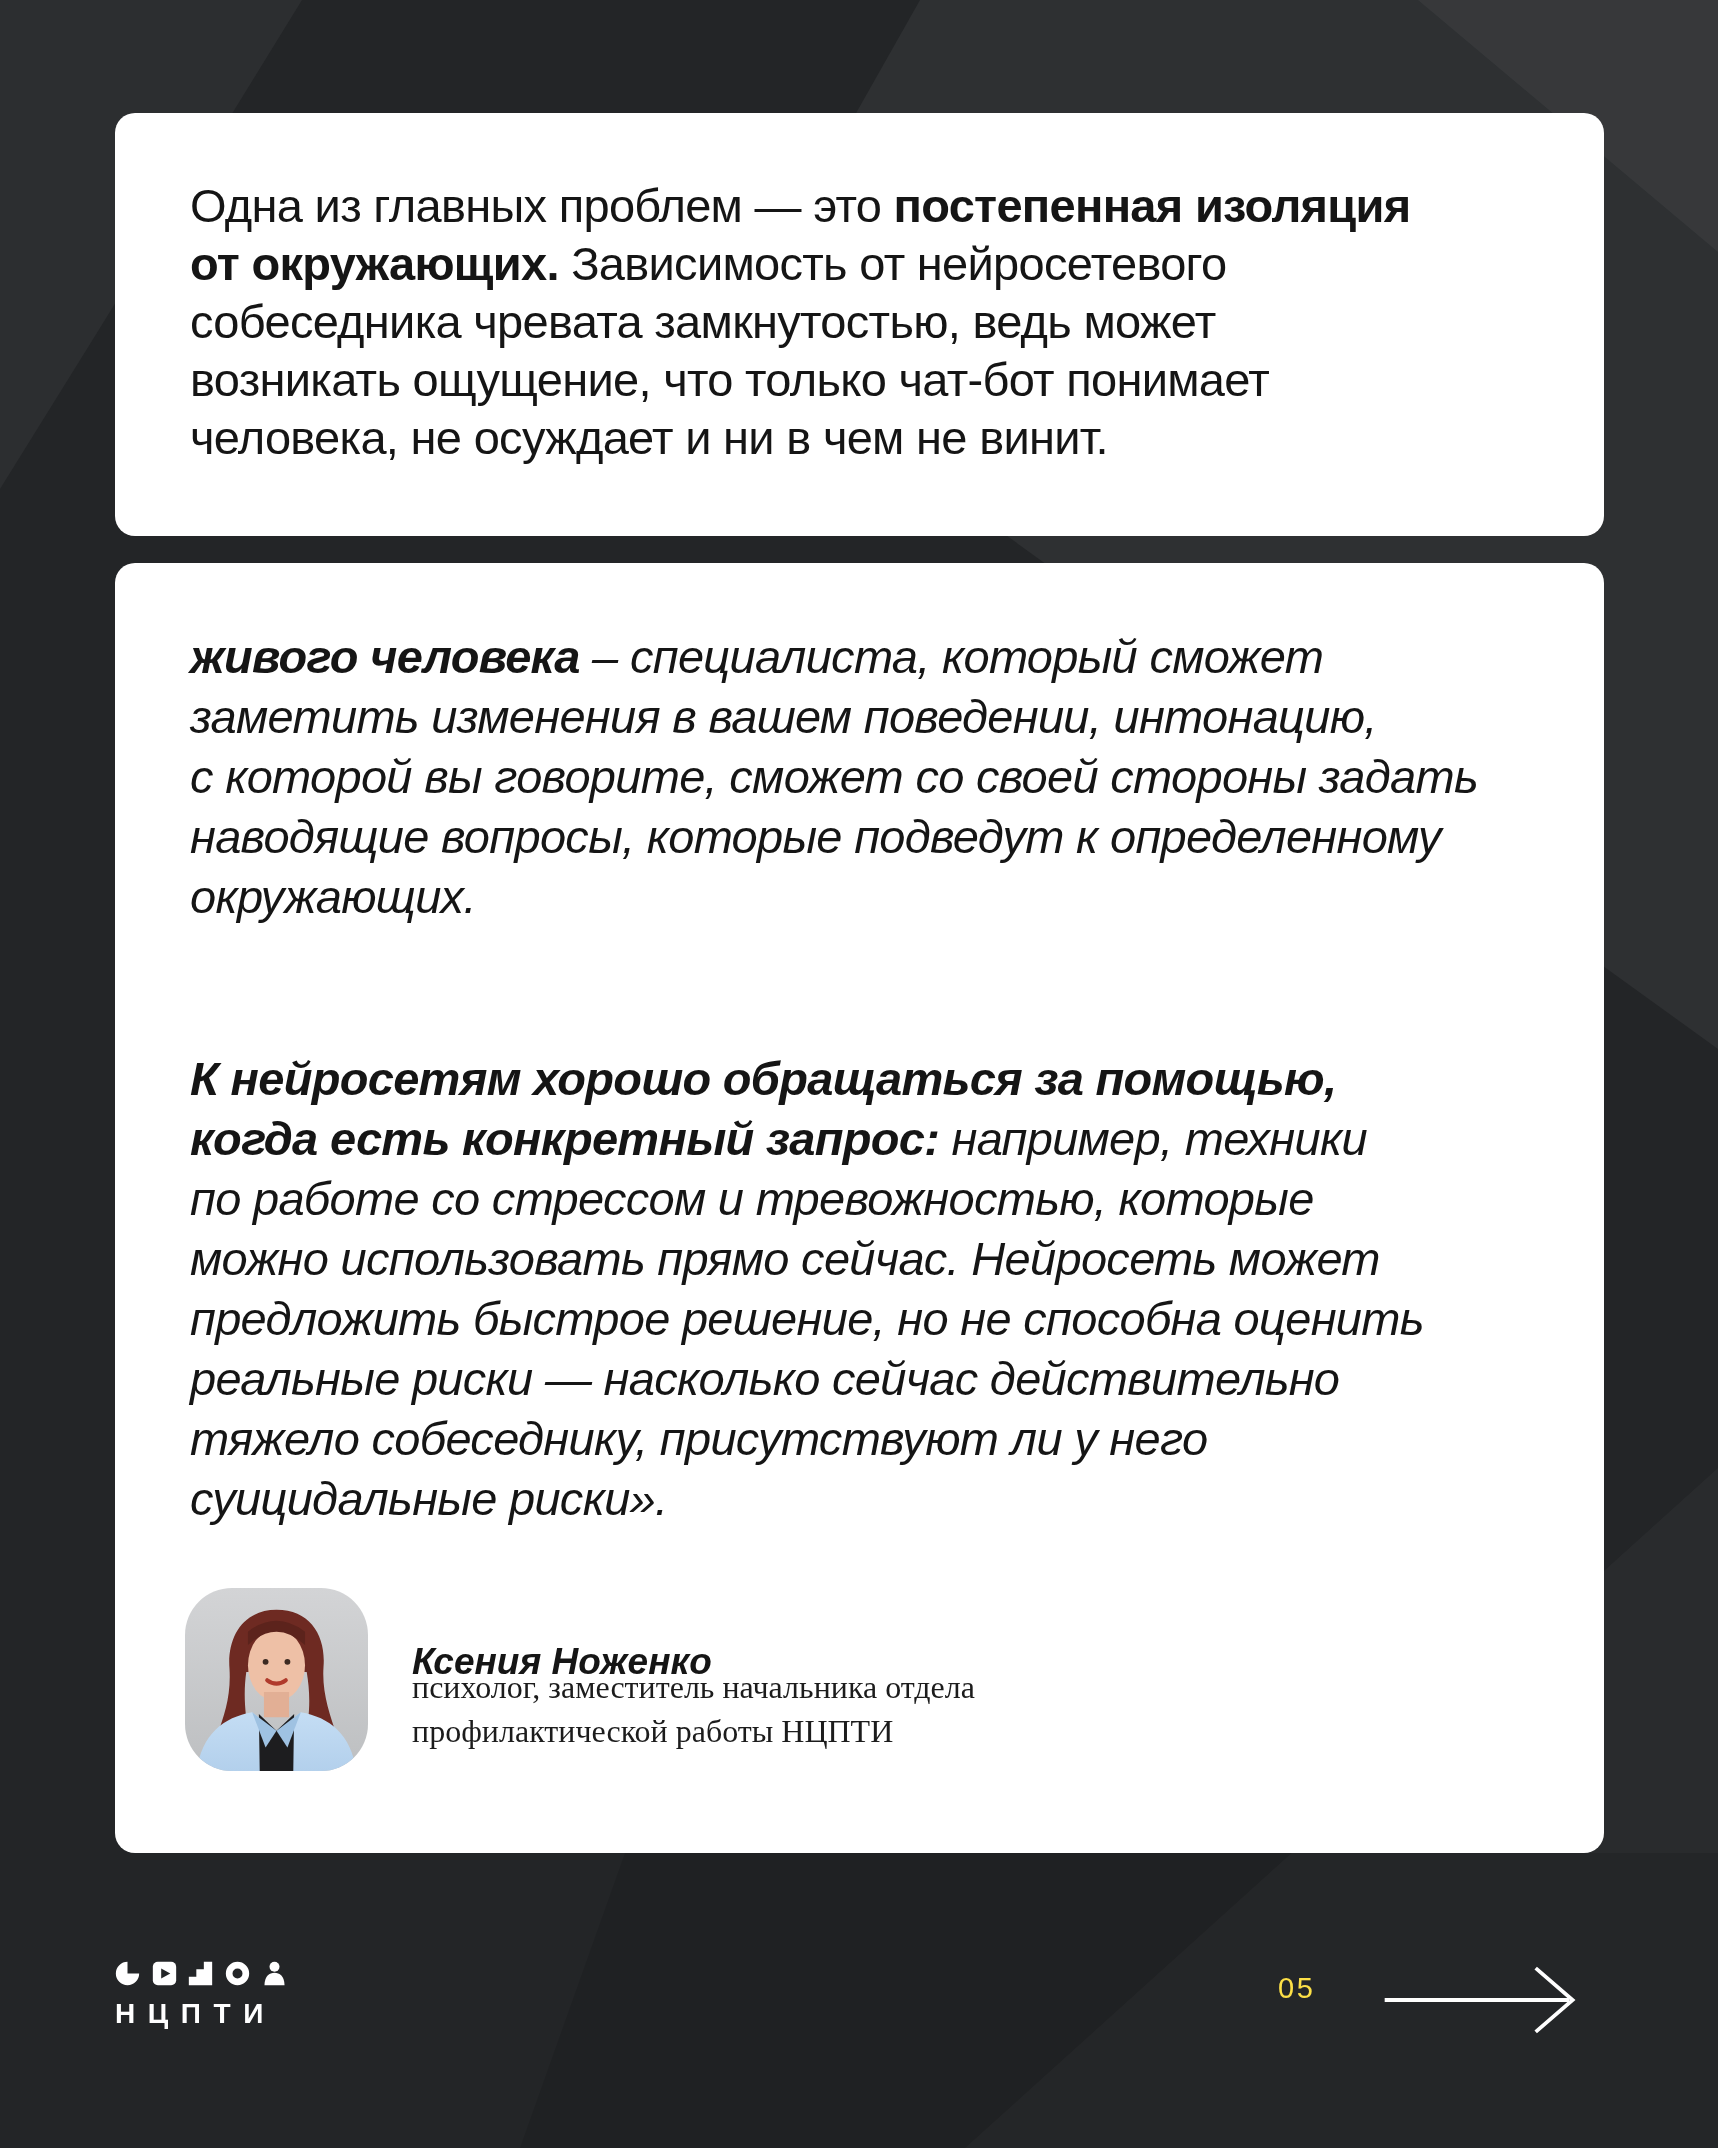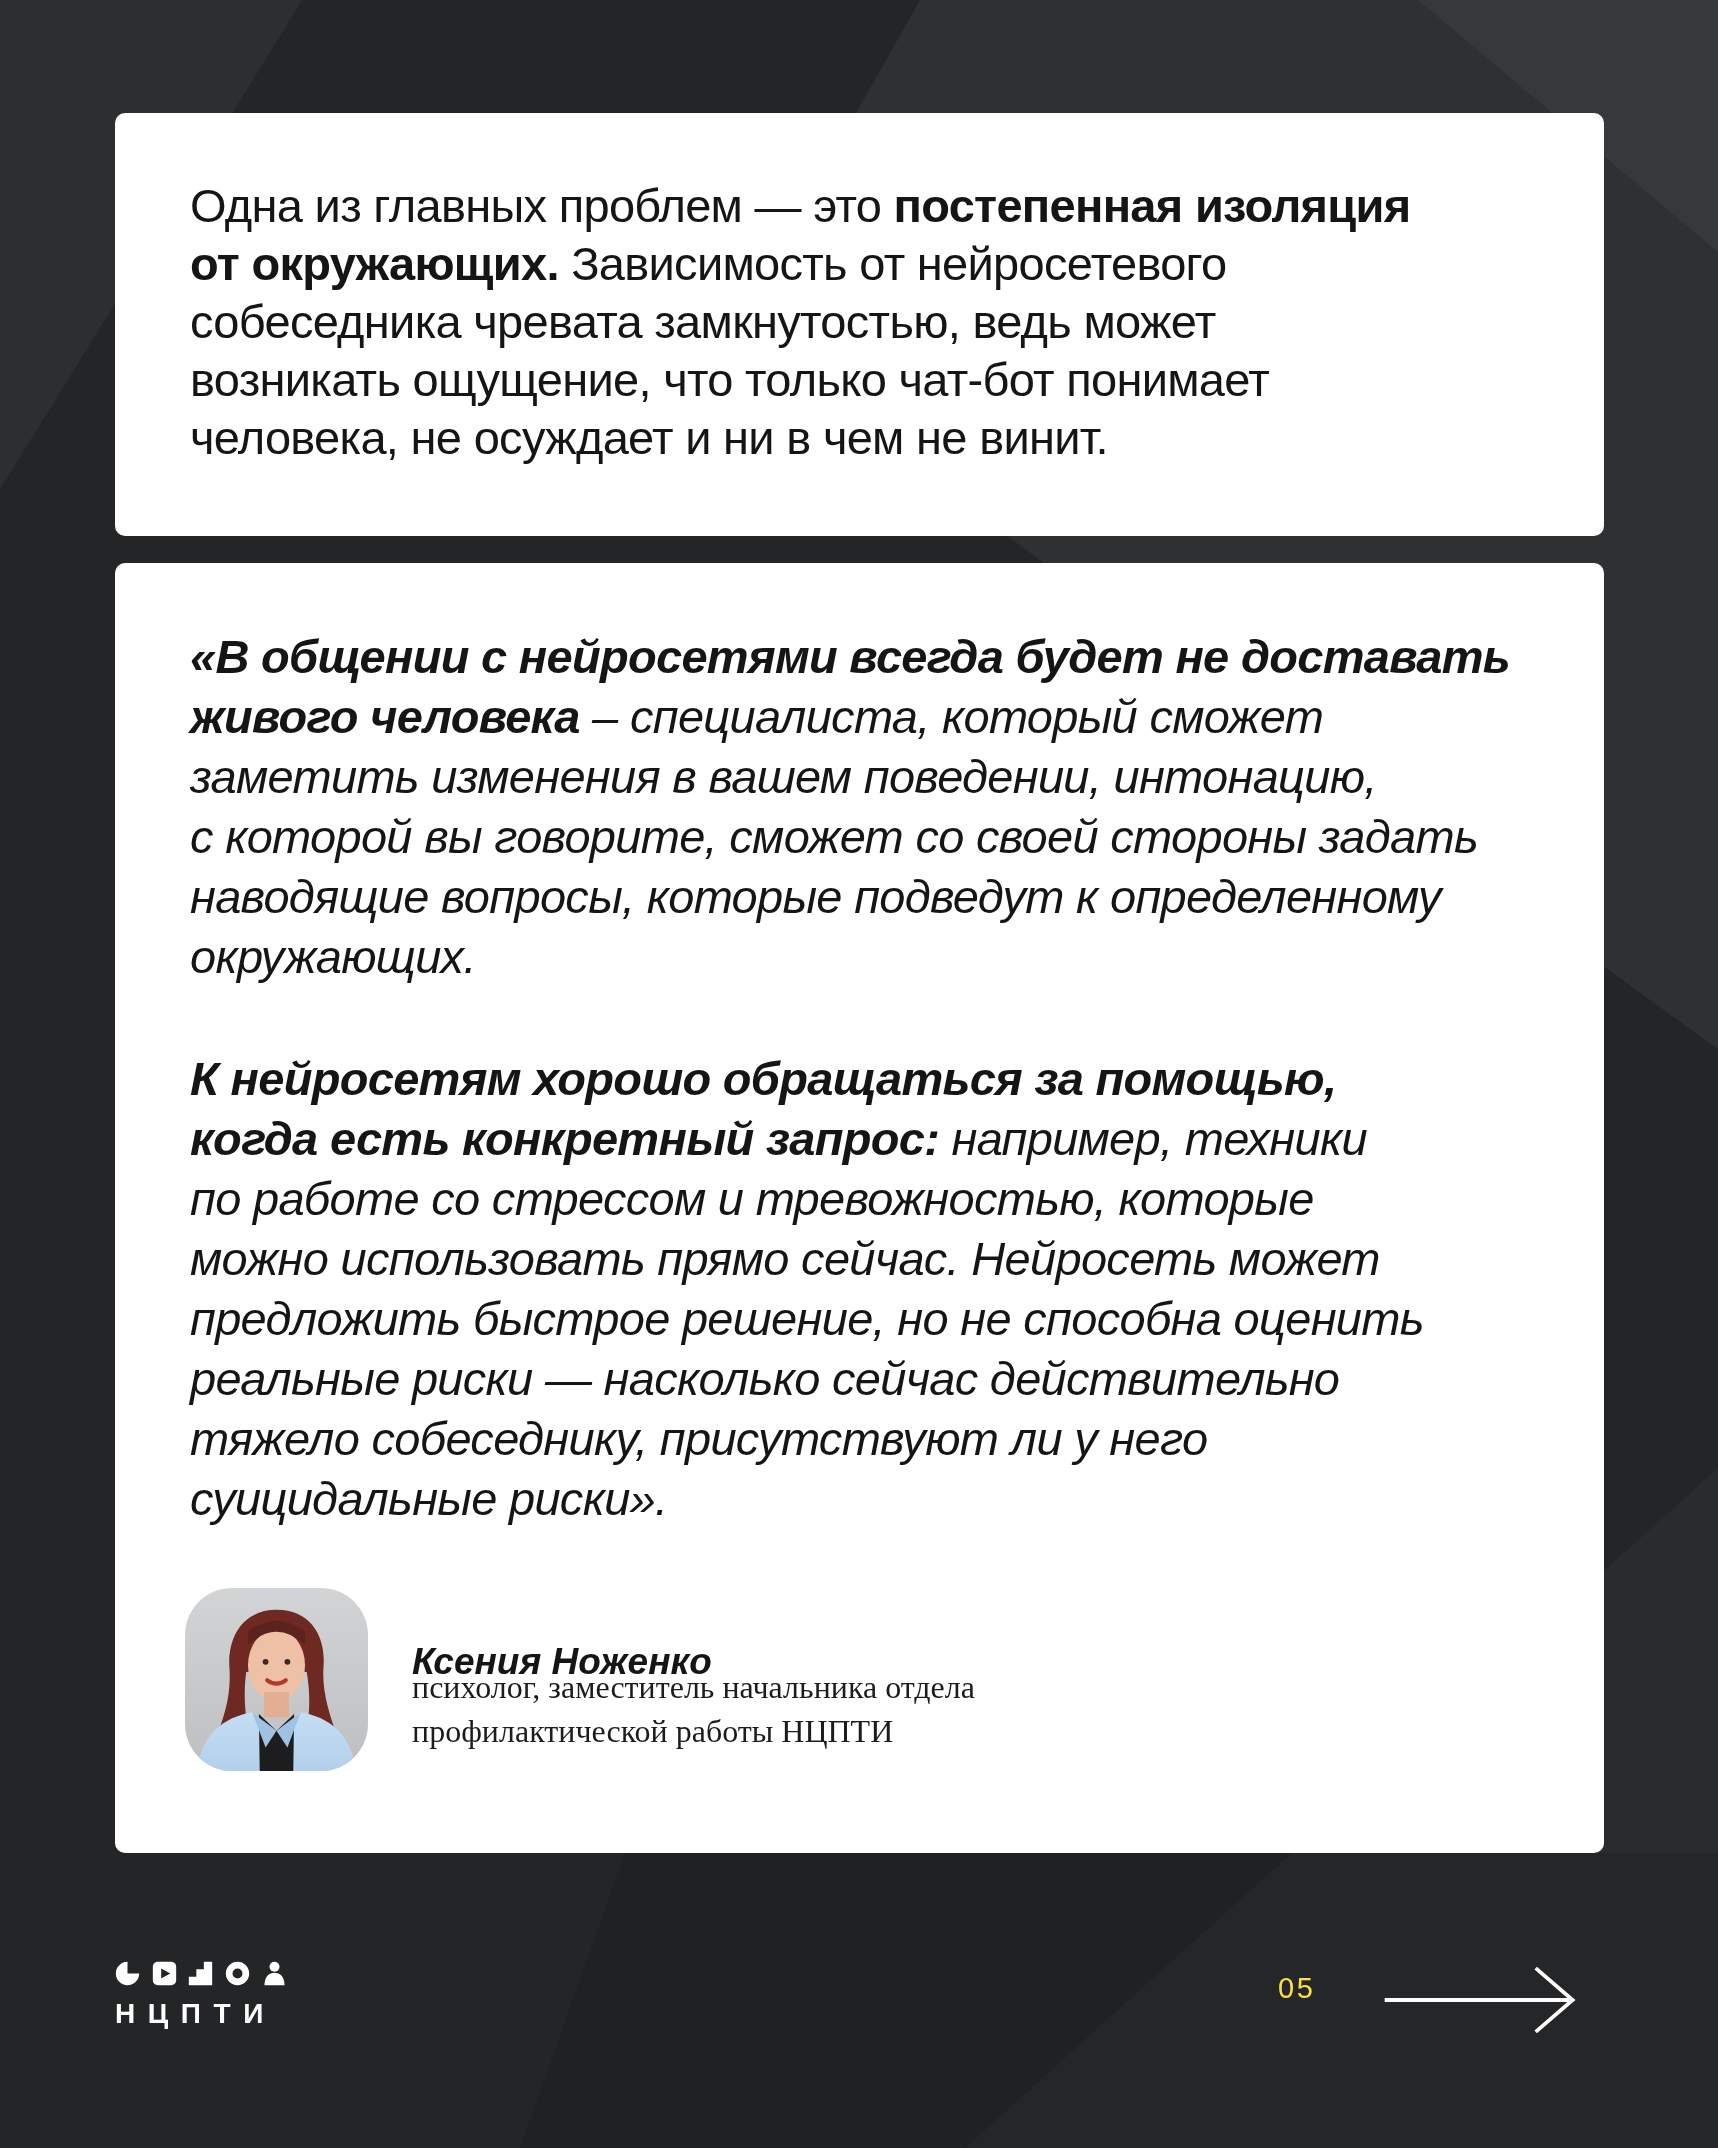--- a/index.html
+++ b/index.html
@@ -15,7 +15,7 @@
   .shard.s4{background:rgba(255,255,255,.03);clip-path:polygon(1718px 1468px,1718px 2148px,965px 2148px);}
   .shard.s5{background:rgba(0,0,0,.10);clip-path:polygon(625px 1853px,1718px 1853px,1718px 2148px,520px 2148px);}
 
-  .card{position:absolute;background:#ffffff;border-radius:10px;}
+  .card{position:absolute;background:#ffffff;border-radius:20px;}
   #card1{left:115px;top:113px;width:1489px;height:423px;}
   #card2{left:115px;top:563px;width:1489px;height:1290px;}
 

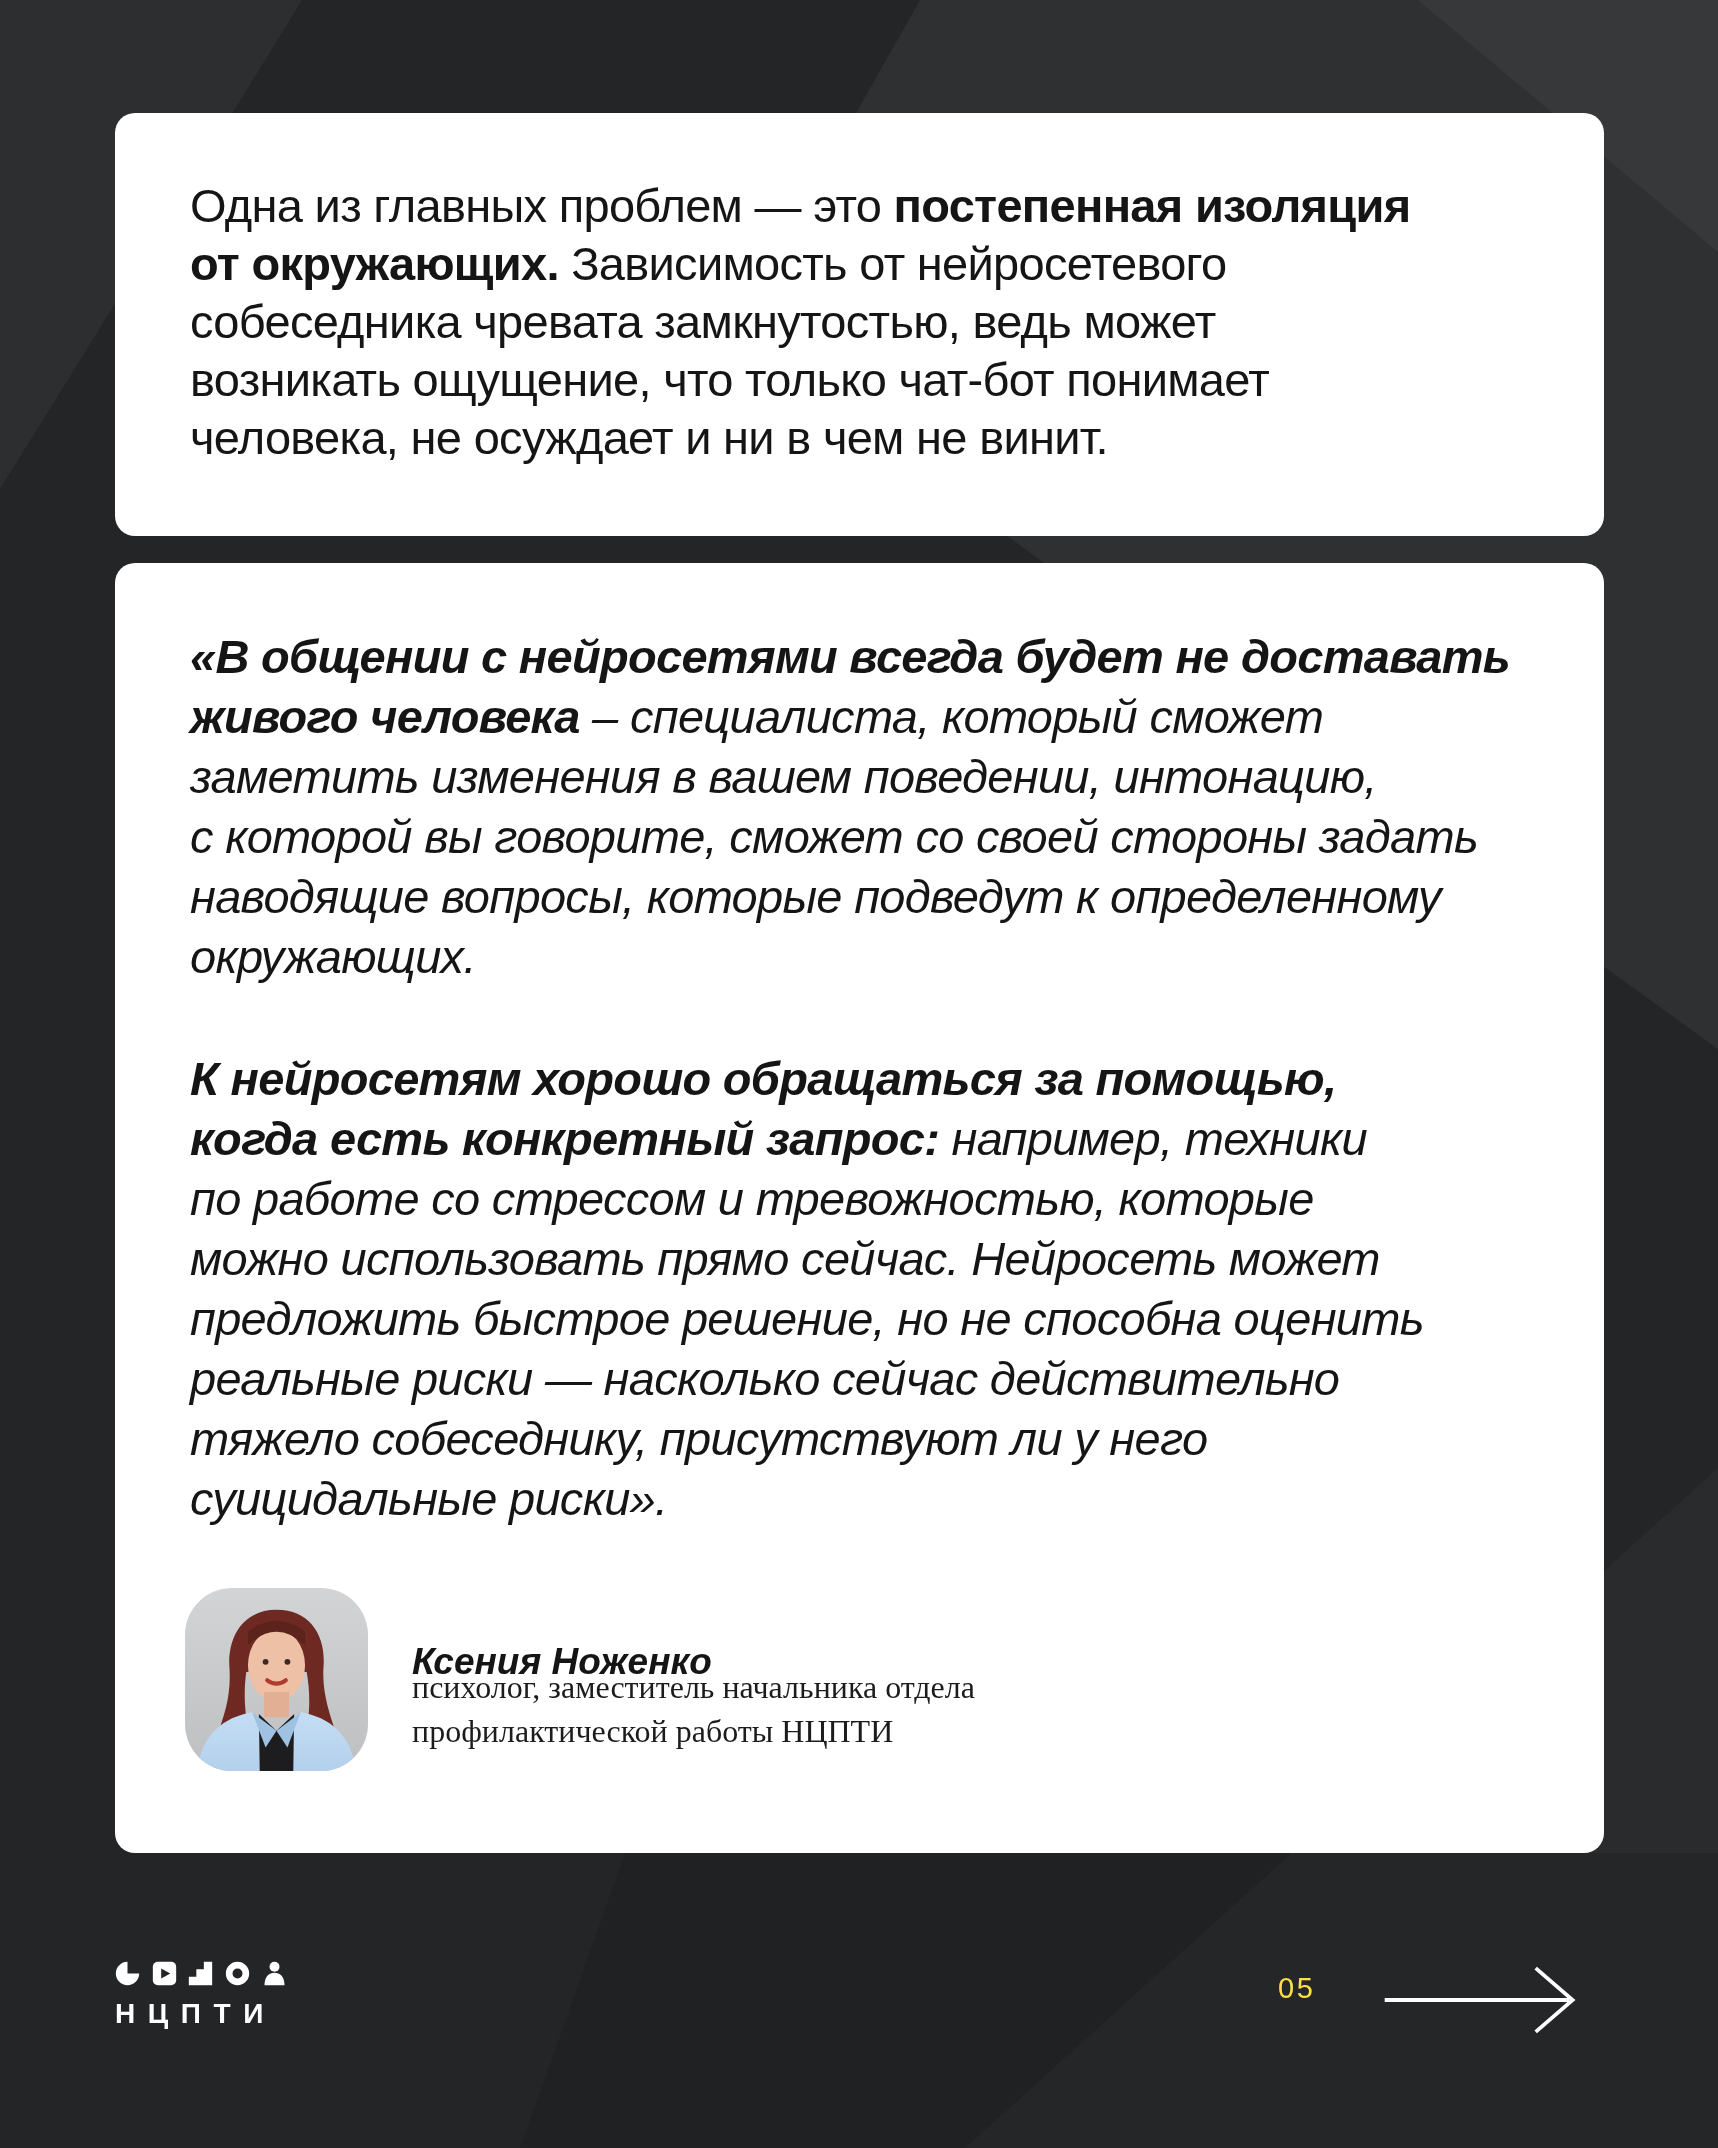--- a/index.html
+++ b/index.html
@@ -65,7 +65,6 @@
 
 <section class="card" id="card2">
   <div class="cardtext quote" id="quote-p1">
-      <div class="tl"><span class="b">«В общении с нейросетями всегда будет не доставать</span></div>
       <div class="tl"><span class="b">живого человека</span><span> – специалиста, который сможет</span></div>
       <div class="tl"><span>заметить изменения в вашем поведении, интонацию,</span></div>
       <div class="tl"><span>с которой вы говорите, сможет со своей стороны задать</span></div>

